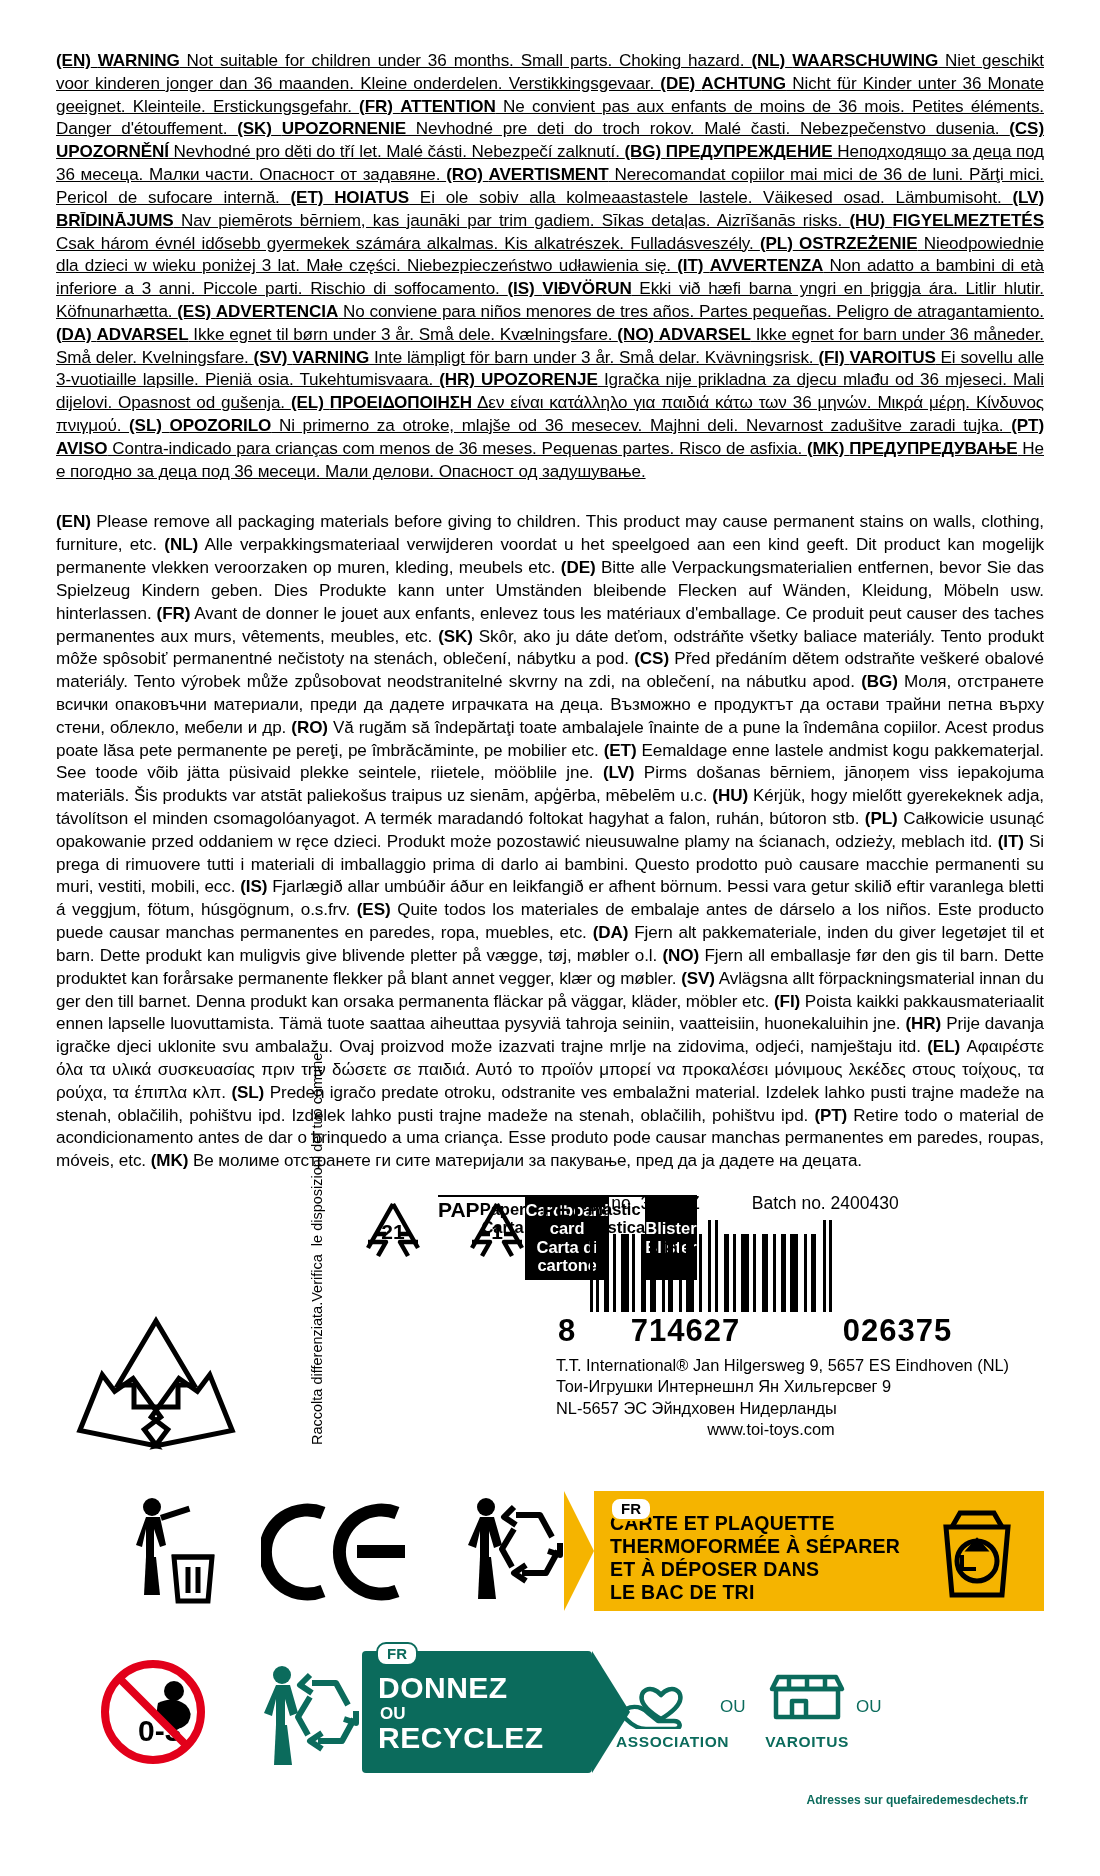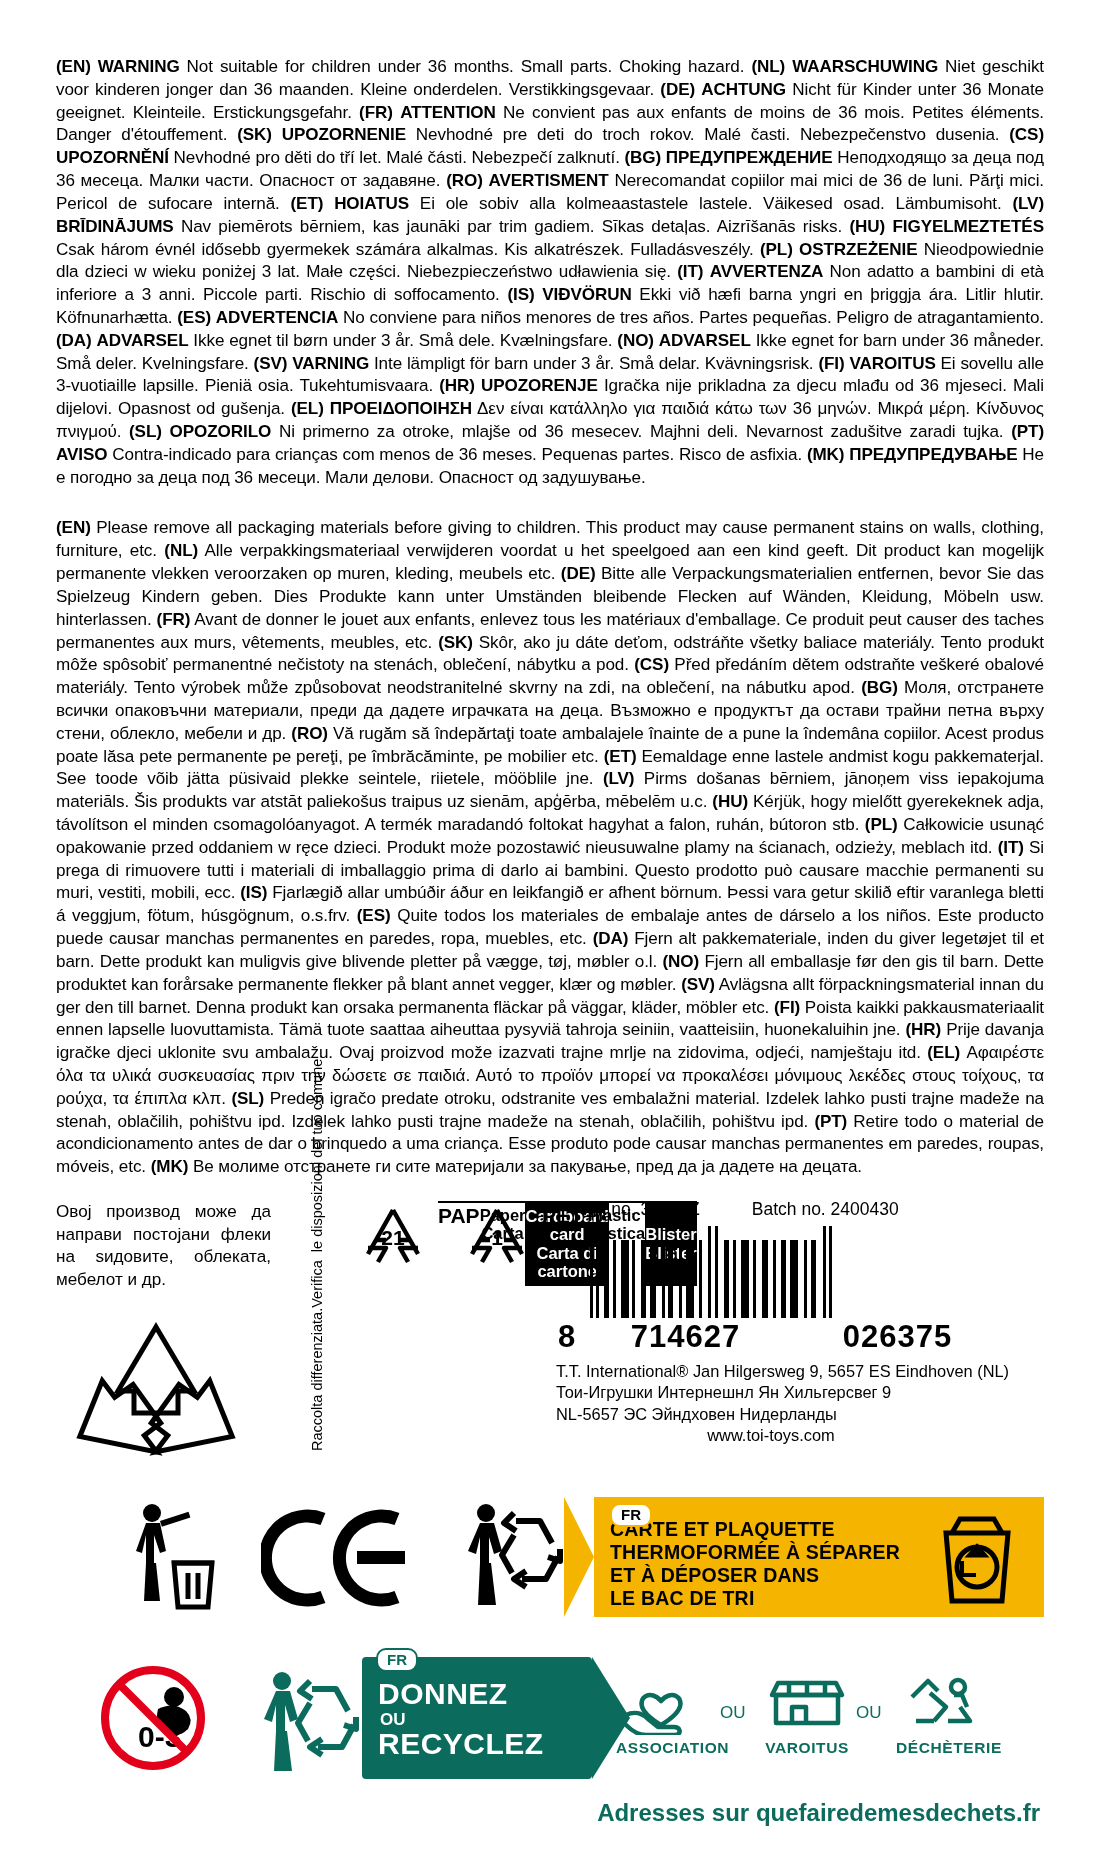--- a/index.html
+++ b/index.html
@@ -23,7 +23,7 @@
     hyphens: none;
   }
   .block b { font-weight: bold; }
-  #warning-block { margin-top: 8px; }
+  #warning-block { margin-top: 2px; text-decoration: underline; }
   #packaging-block { margin-top: 28px; }
 
   

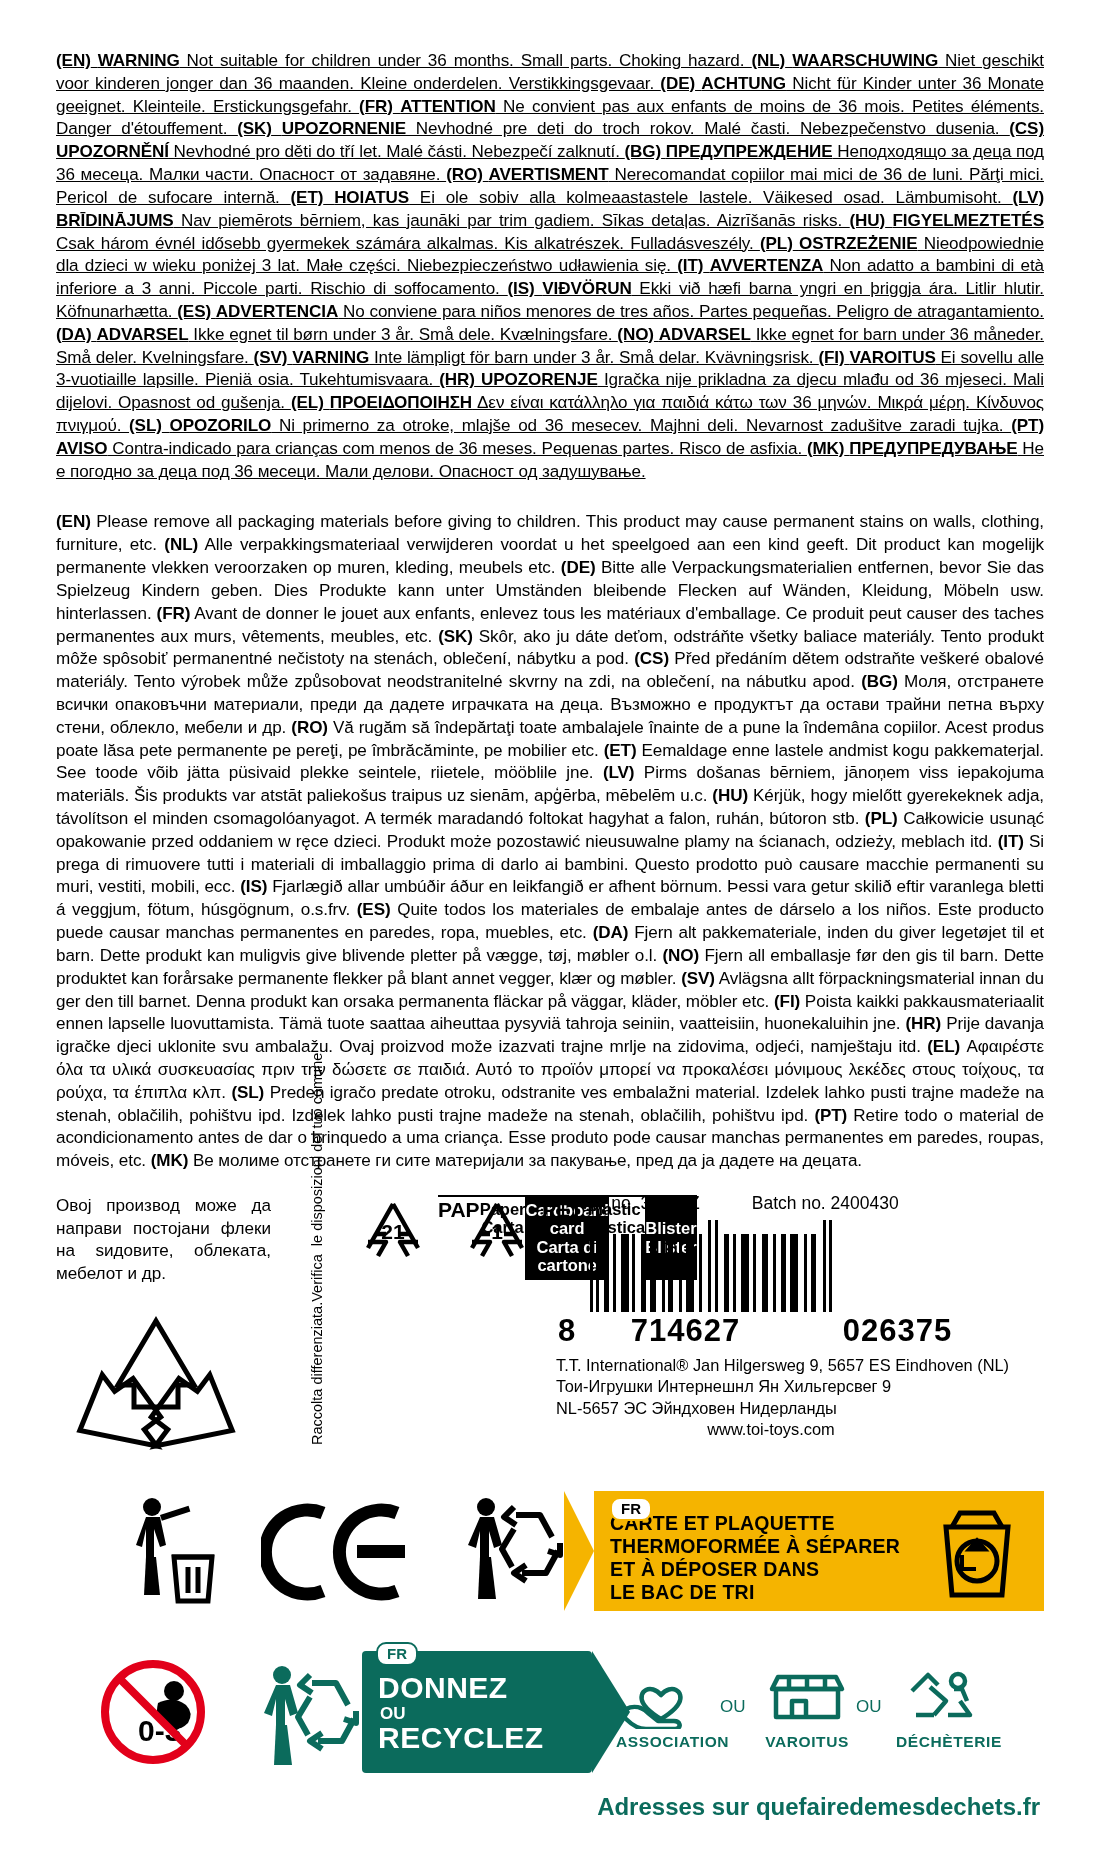--- a/index.html
+++ b/index.html
@@ -285,7 +285,6 @@
 
   <div class="lower">
 
-    <div class="mk-tail">Овој производ може да направи постојани флеки на ѕидовите, облеката, мебелот и др.</div>
 
     <div class="recycle-mark">
       <svg viewBox="0 0 180 150" width="180" height="150">

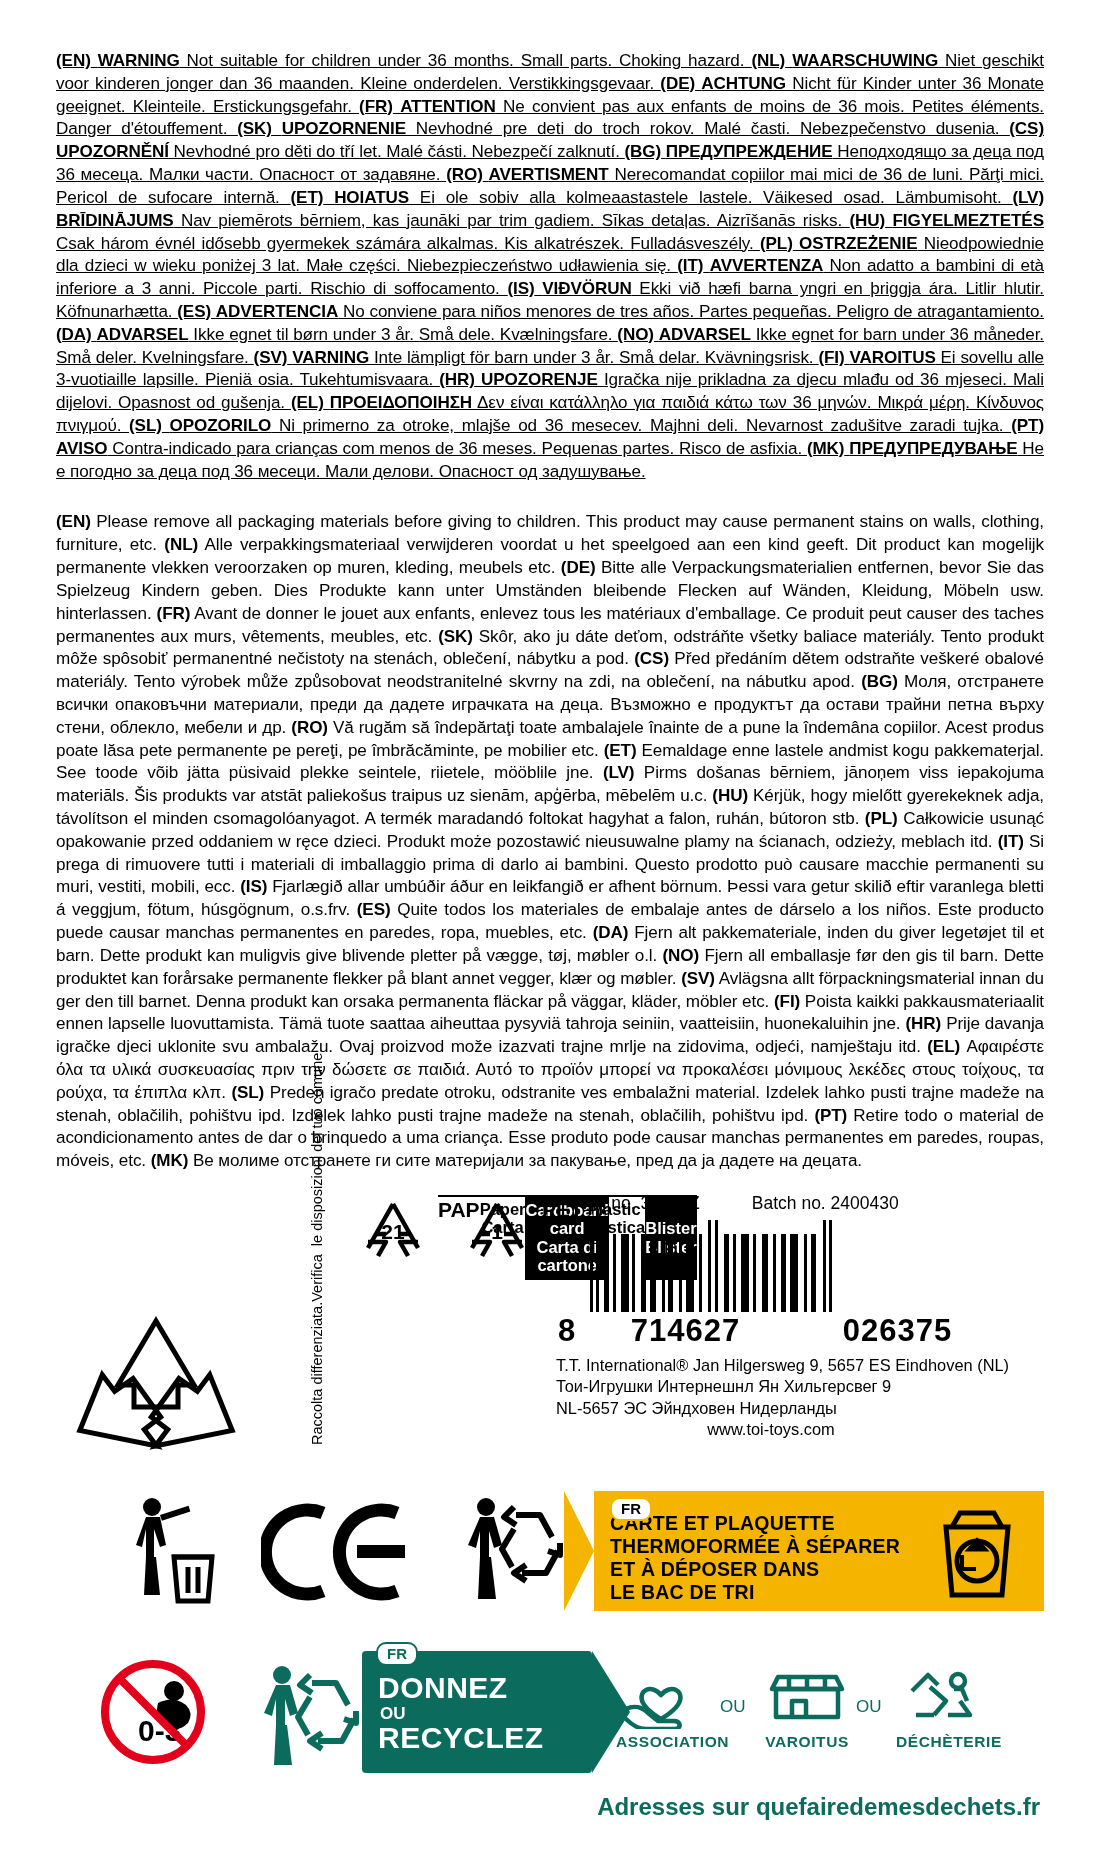--- a/index.html
+++ b/index.html
@@ -548,19 +548,6 @@
       </div>
       <div class="ou" style="left:800px">OU</div>
 
-      <div class="dest" style="left:840px">
-        <svg viewBox="0 0 90 64" width="90" height="64">
-          <g fill="none" stroke="#0b6b5c" stroke-width="4.5" stroke-linejoin="round">
-            <path d="M16 26 l16 -16 l10 10"></path>
-            <path d="M52 50 h22 l-10 -14"></path>
-            <path d="M20 50 h18"></path>
-            <path d="M34 22 l16 14 l-12 14"></path>
-            <circle cx="62" cy="16" r="7"></circle>
-            <path d="M58 24 l8 0 l5 12"></path>
-          </g>
-        </svg>
-        <div class="lbl">DÉCHÈTERIE</div>
-      </div>
 
       <div class="adresses">Adresses sur quefairedemesdechets.fr</div>
     </div>

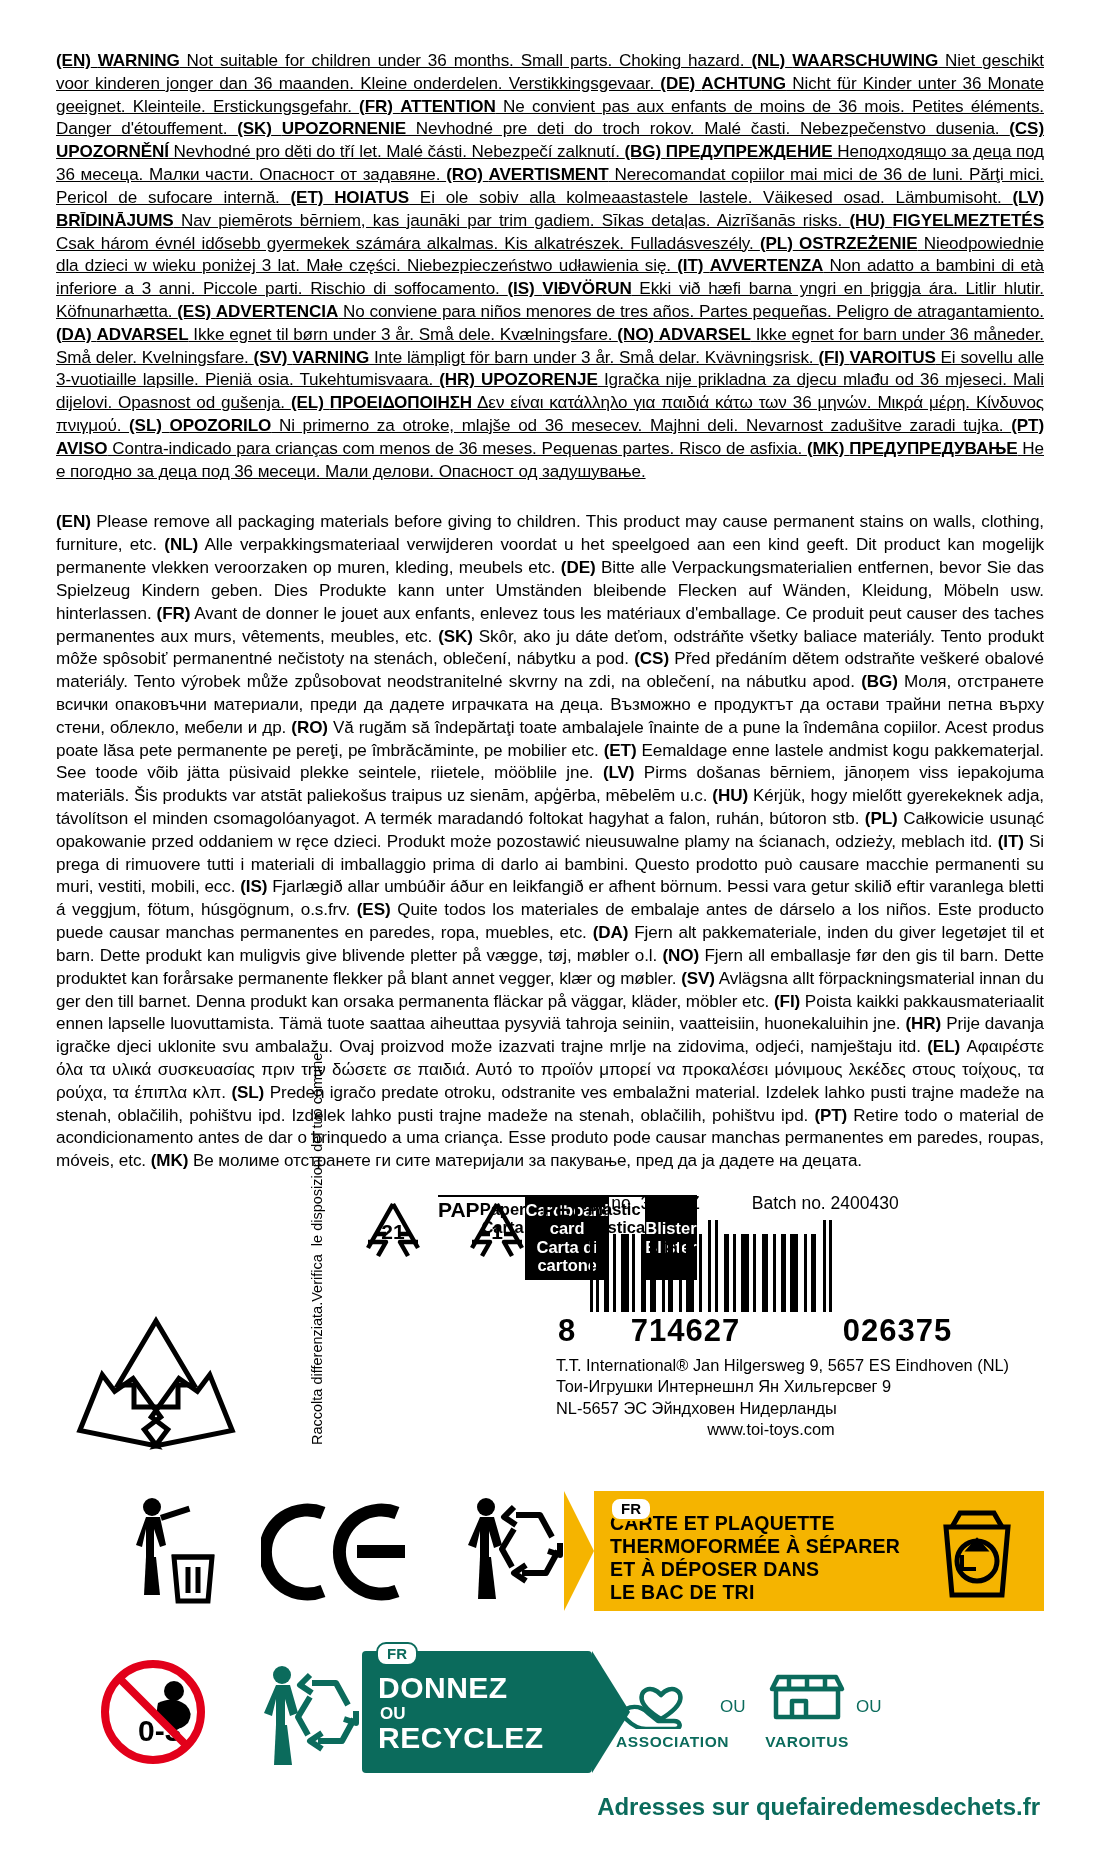--- a/index.html
+++ b/index.html
@@ -267,10 +267,10 @@
   }
   .adresses {
     position: absolute;
-    right: 4px; top: 150px;
+    right: 16px; top: 150px;
     color: #0b6b5c;
     font-weight: bold;
-    font-size: 24px;
+    font-size: 12px;
   }
   svg { display: block; }
 </style>

